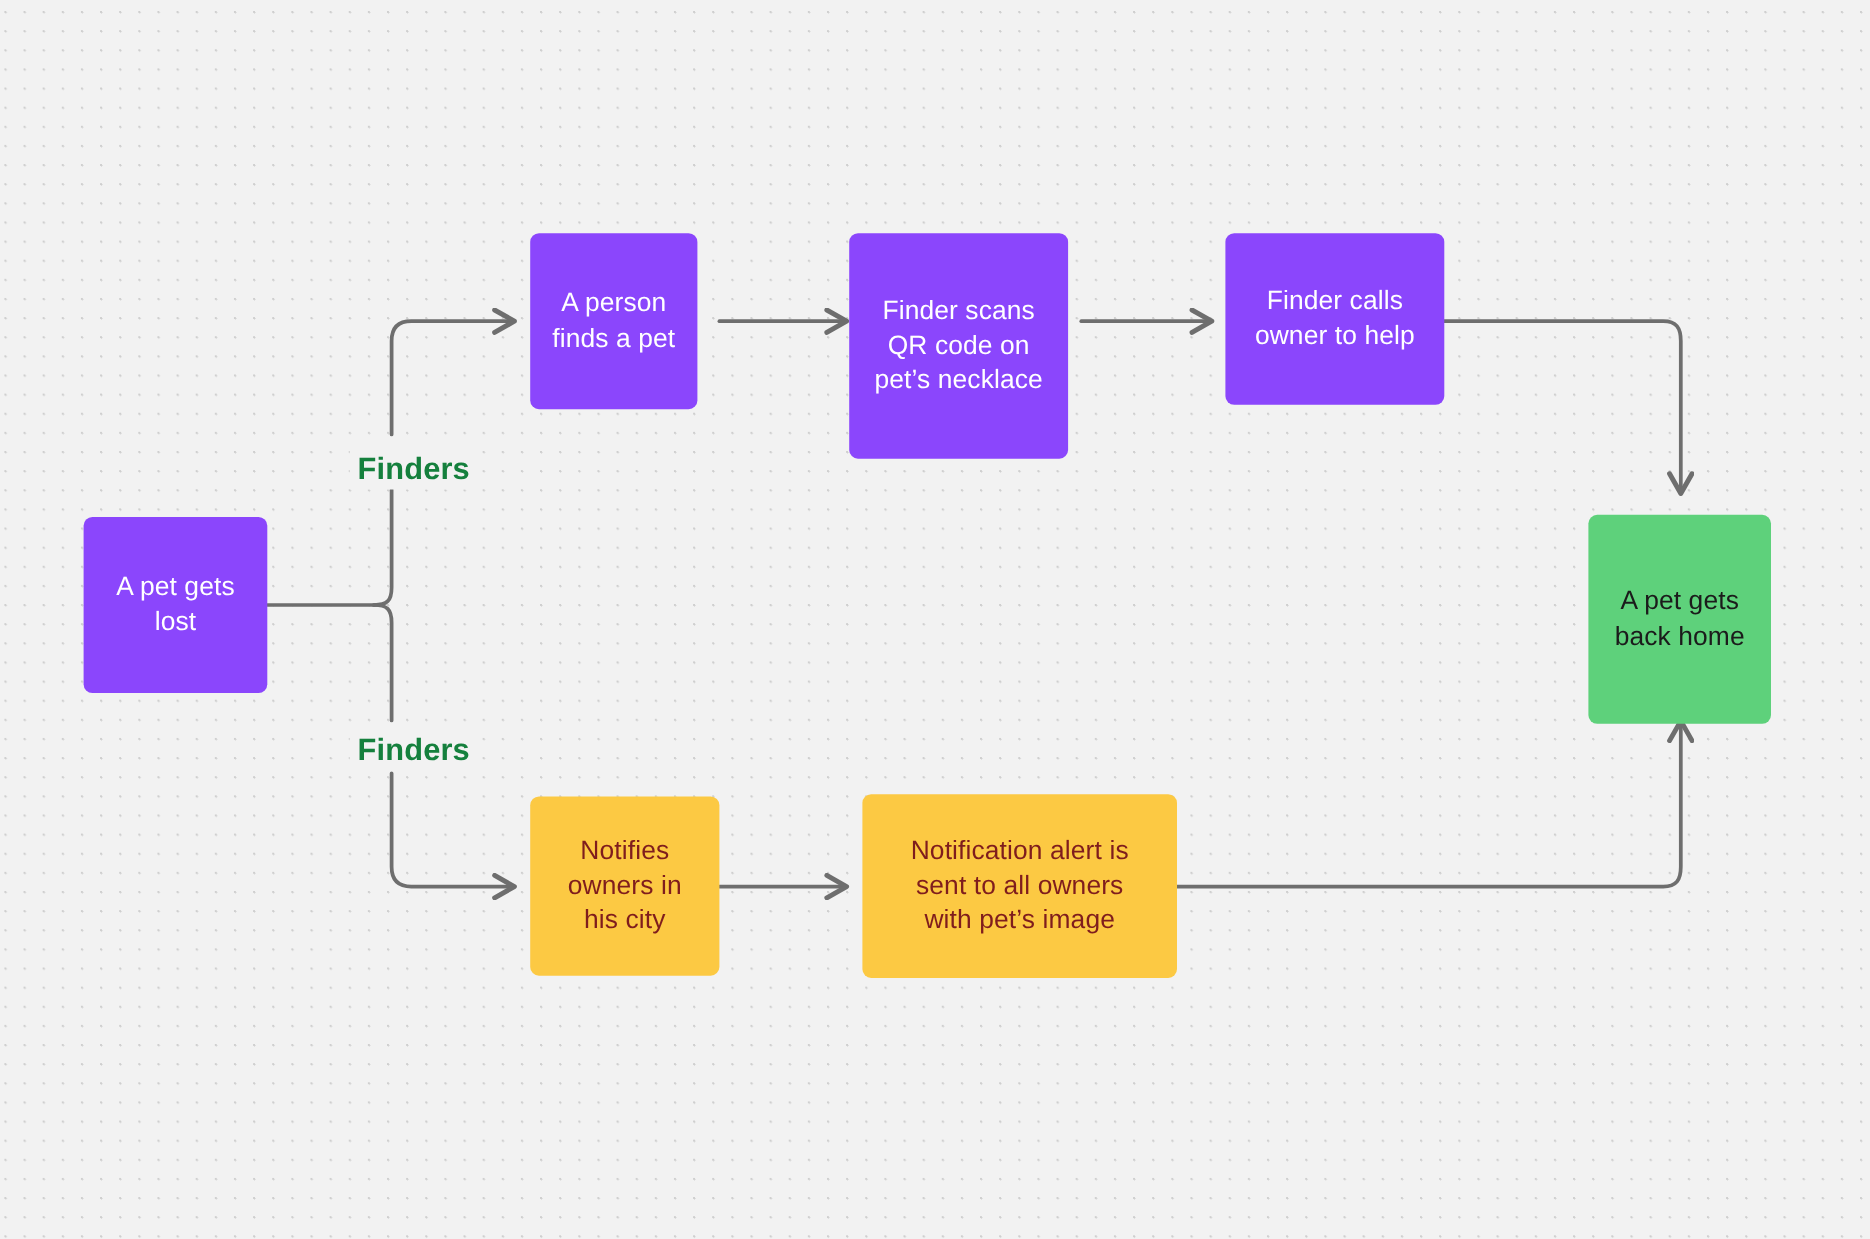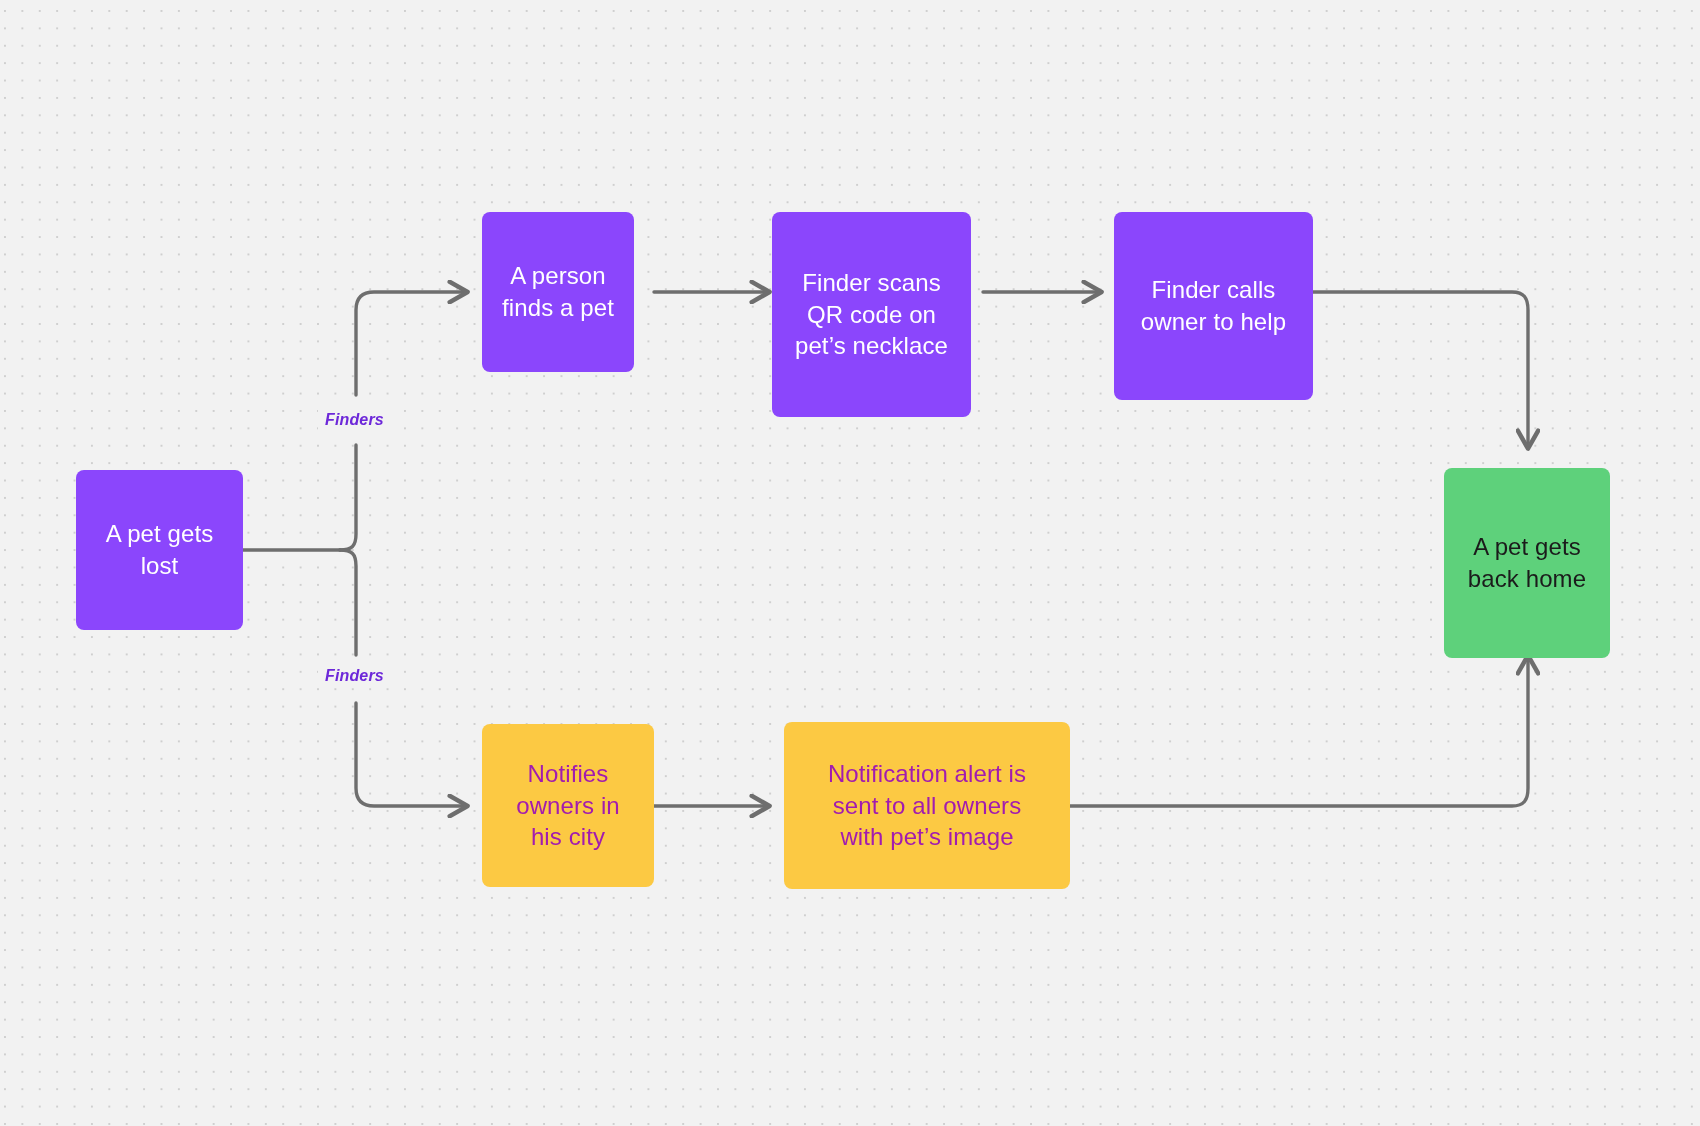--- a/index.html
+++ b/index.html
@@ -124,7 +124,7 @@
     <span>Finder scans<br>QR code on<br>pet’s necklace</span>
   </div>
 
-  <div class="node node-purple" style="left:1114px; top:212px; width:199px; height:188px;">
+  <div class="node node-purple" style="left:1114px; top:212px; width:199px; height:156px;">
     <span>Finder calls<br>owner to help</span>
   </div>
 

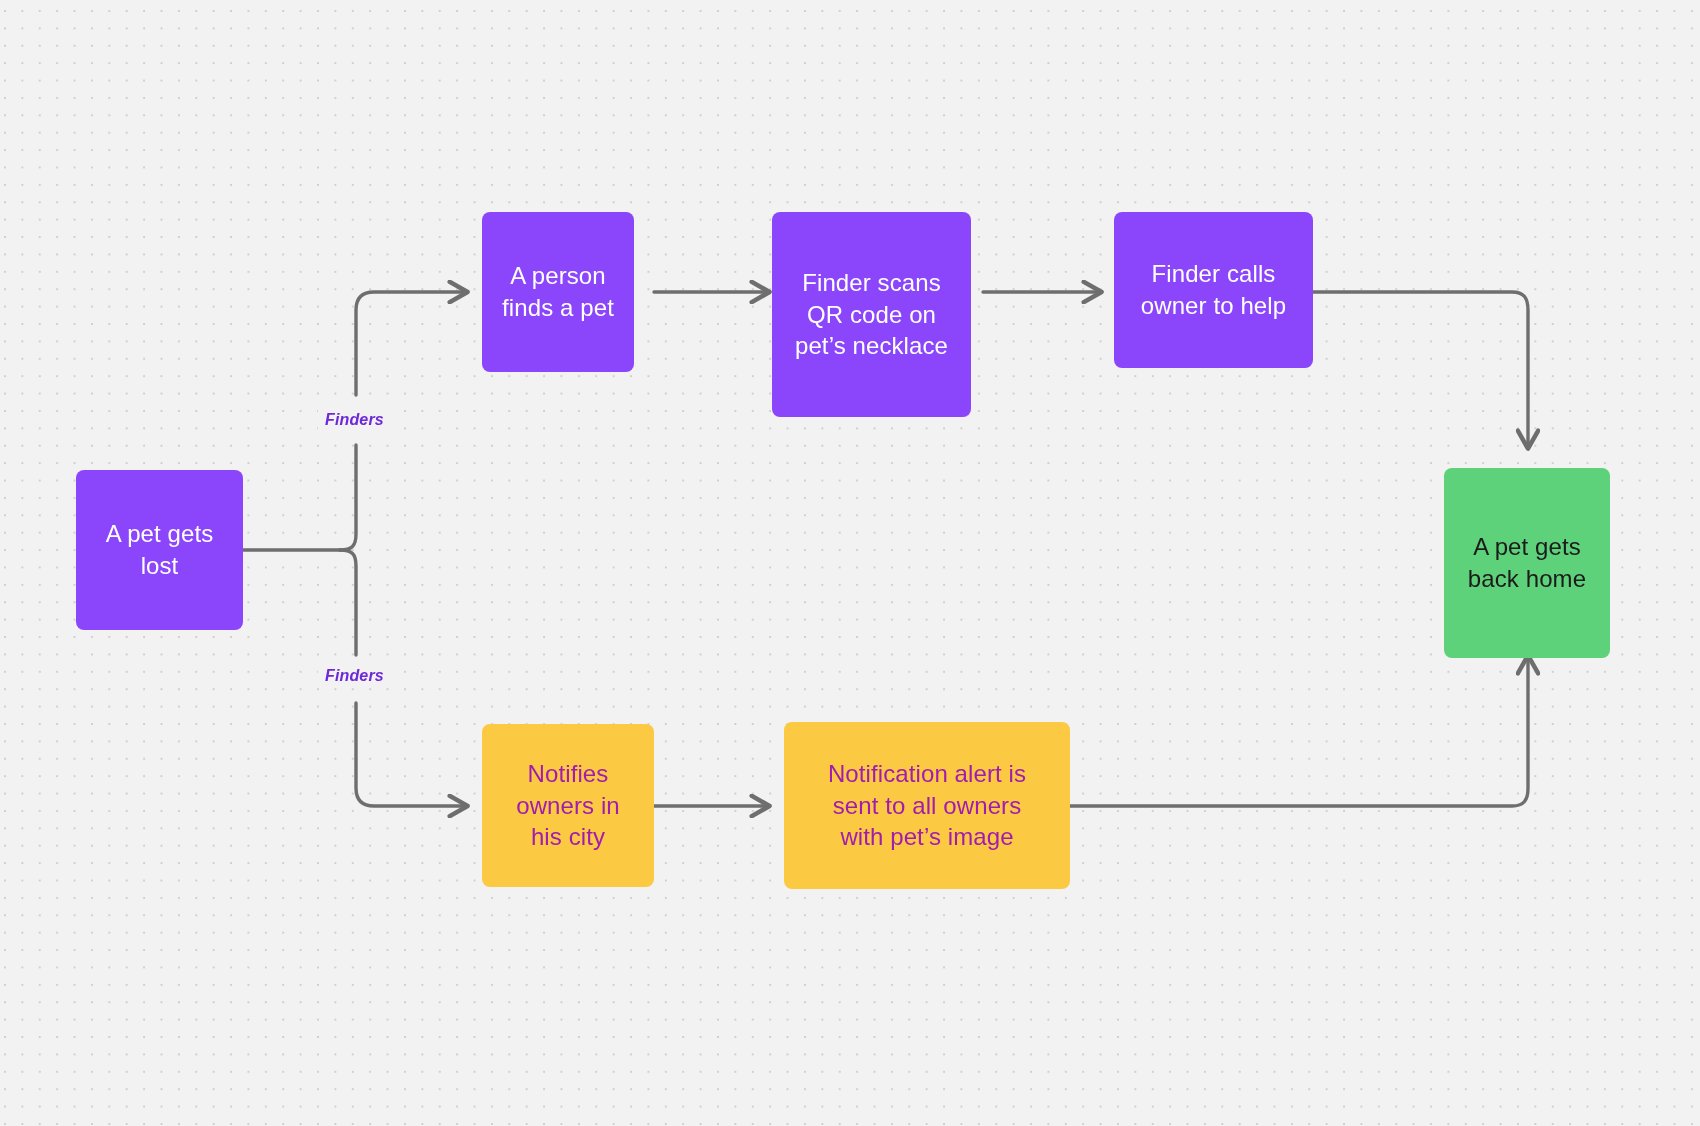--- a/index.html
+++ b/index.html
@@ -67,15 +67,14 @@
 
   .branch-label {
     position: absolute;
-    font-size: 16px;
+    font-size: 28px;
     font-weight: 700;
-    color: #6d28d9;
+    color: #15803d;
     letter-spacing: 0.15px;
     white-space: nowrap;
     background-color: #f2f2f2;
     padding: 3px 7px;
     line-height: 1.1;
-    font-style: italic;
   }
 </style>
 </head>

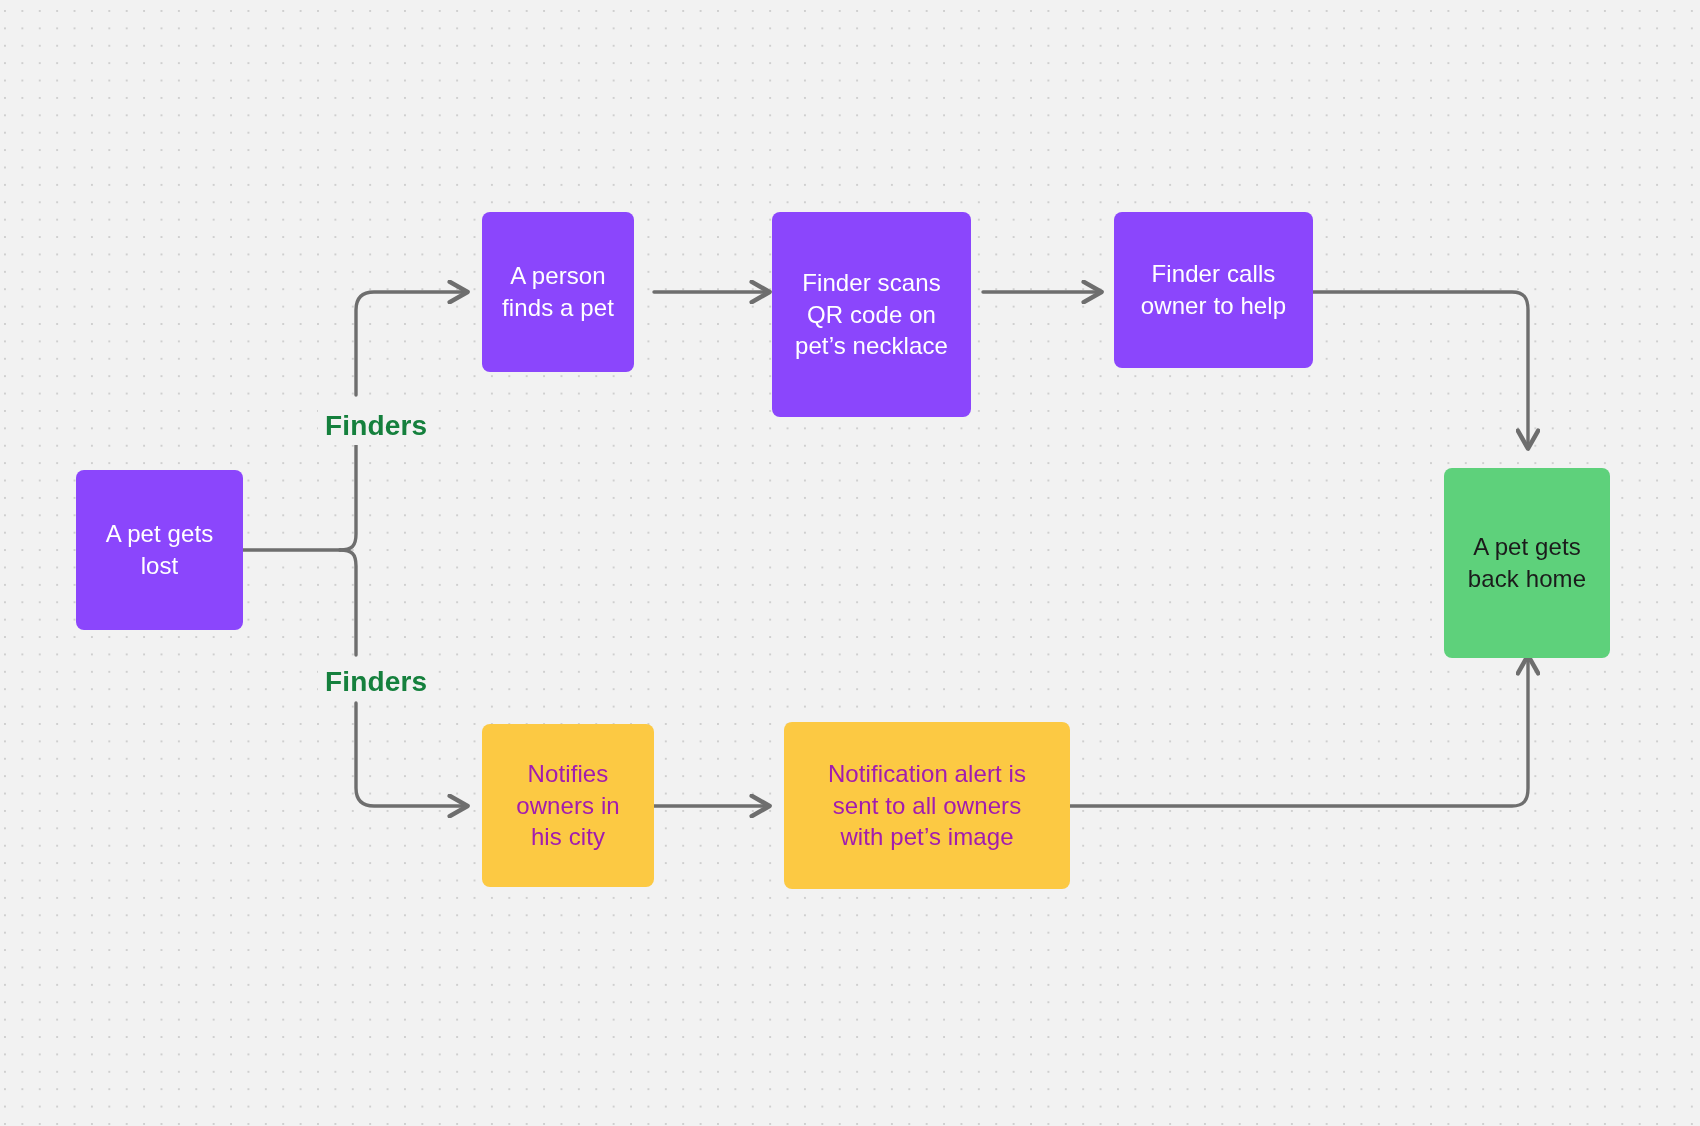--- a/index.html
+++ b/index.html
@@ -62,7 +62,7 @@
   }
   .node-yellow {
     background-color: #fcc943;
-    color: #a21caf;
+    color: #7f1d1d;
   }
 
   .branch-label {

